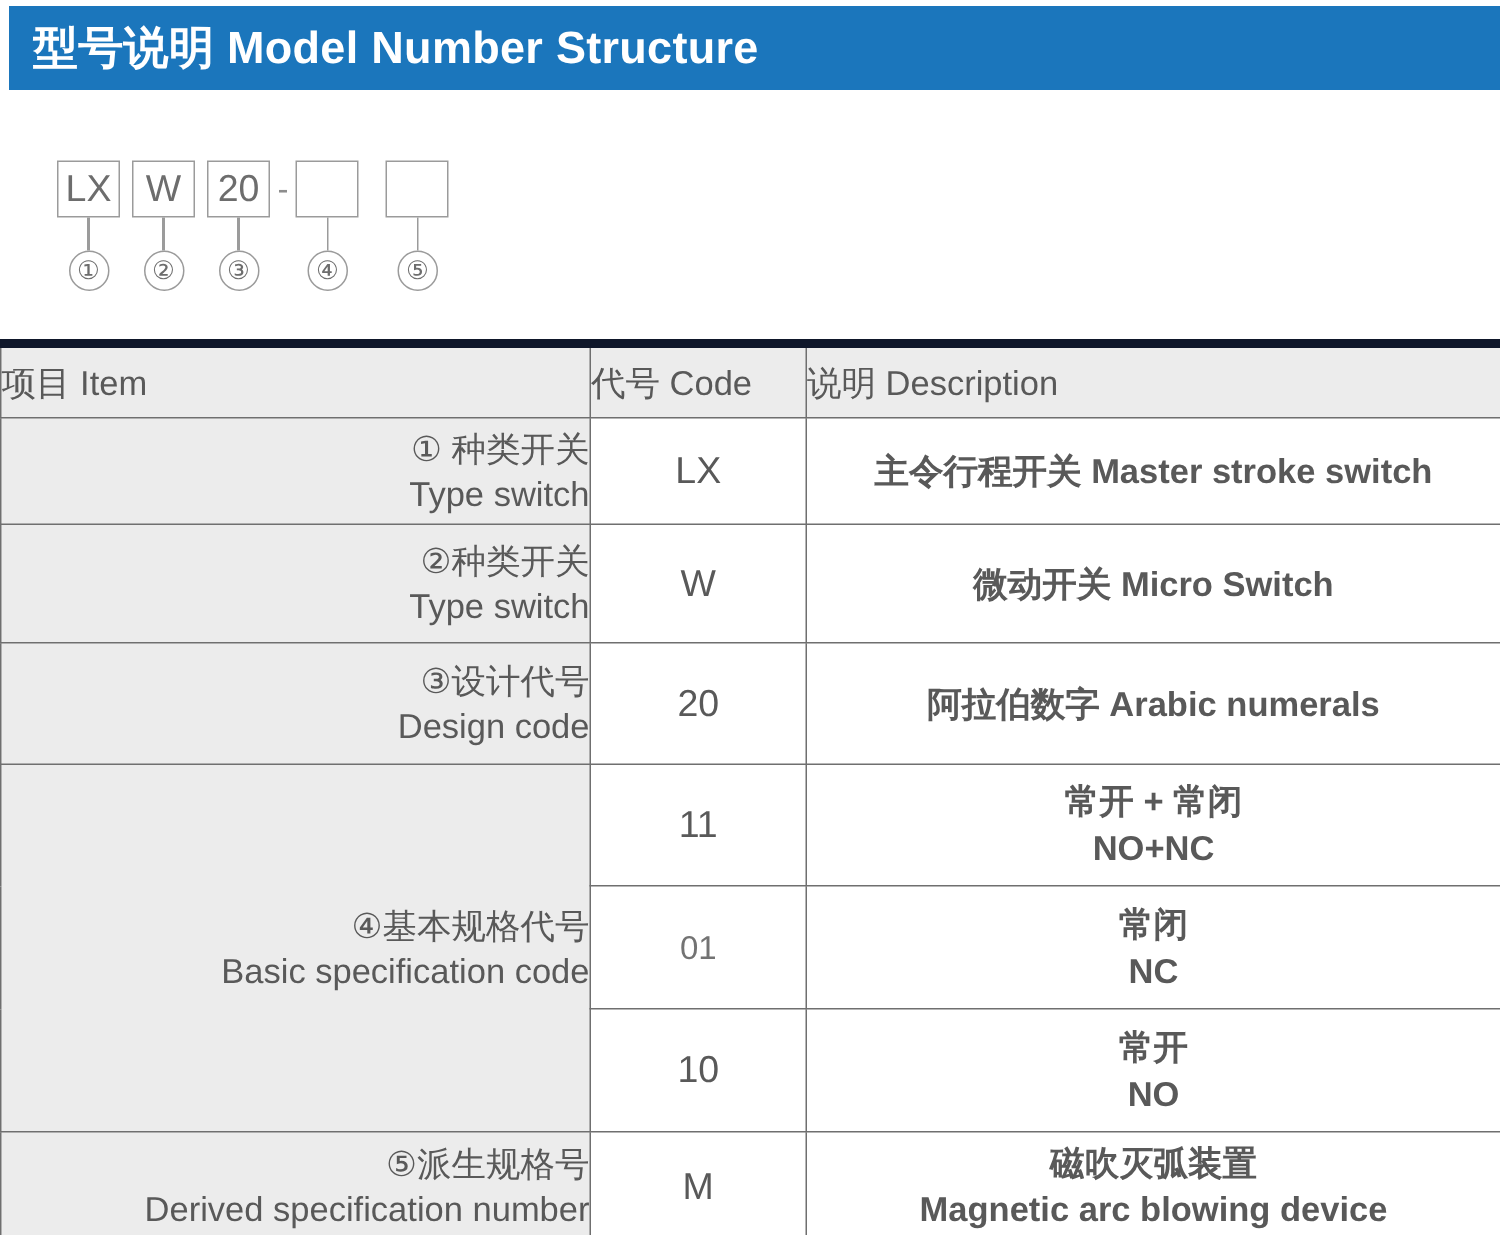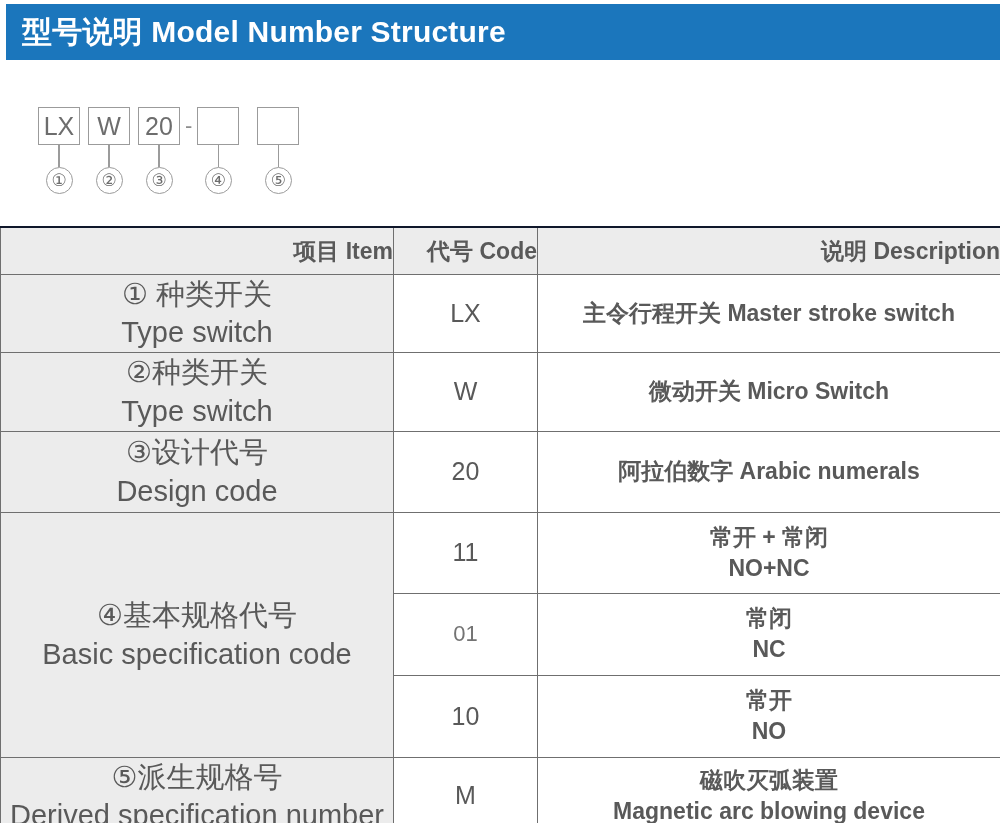--- a/index.html
+++ b/index.html
@@ -117,11 +117,11 @@
   }
   .spec-table thead th {
     background: #ececec;
-    font-weight: 700;
+    font-weight: 400;
     font-size: 23px;
     height: 46px;
-    text-align: right;
-    border-top: 2px solid #0f172a;
+    text-align: left;
+    border-top: 6px solid #0f172a;
   }
   .cell-item {
     background: #ececec;

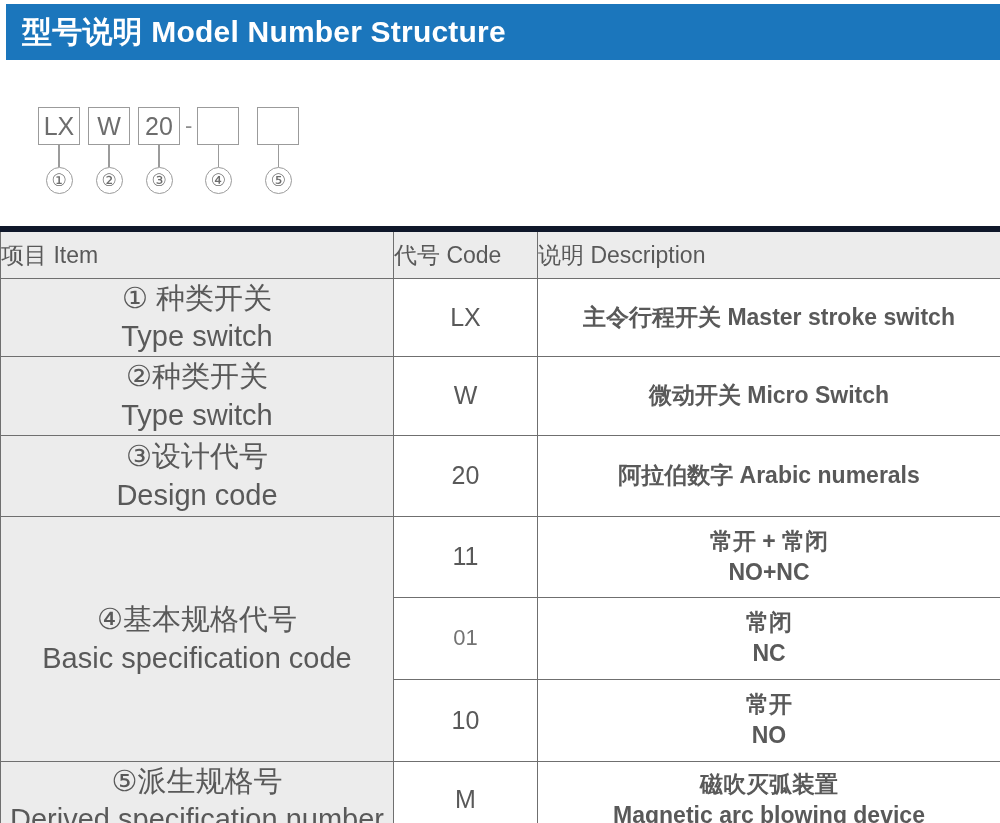--- a/index.html
+++ b/index.html
@@ -126,9 +126,9 @@
   .cell-item {
     background: #ececec;
     padding: 6px 0 6px 8px;
-    font-size: 29px;
+    font-size: 23px;
     line-height: 1.32;
-    text-align: center;
+    text-align: right;
   }
   .cell-code {
     background: #ffffff;

